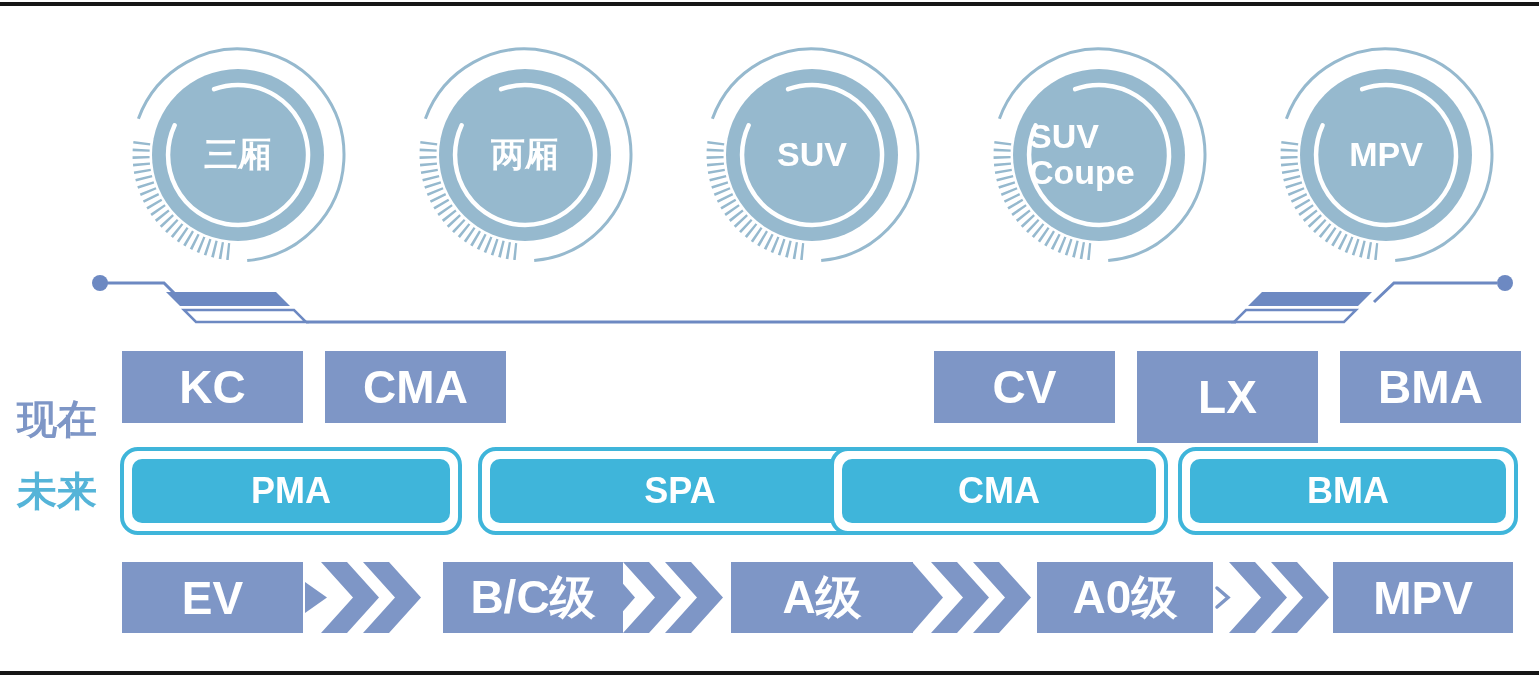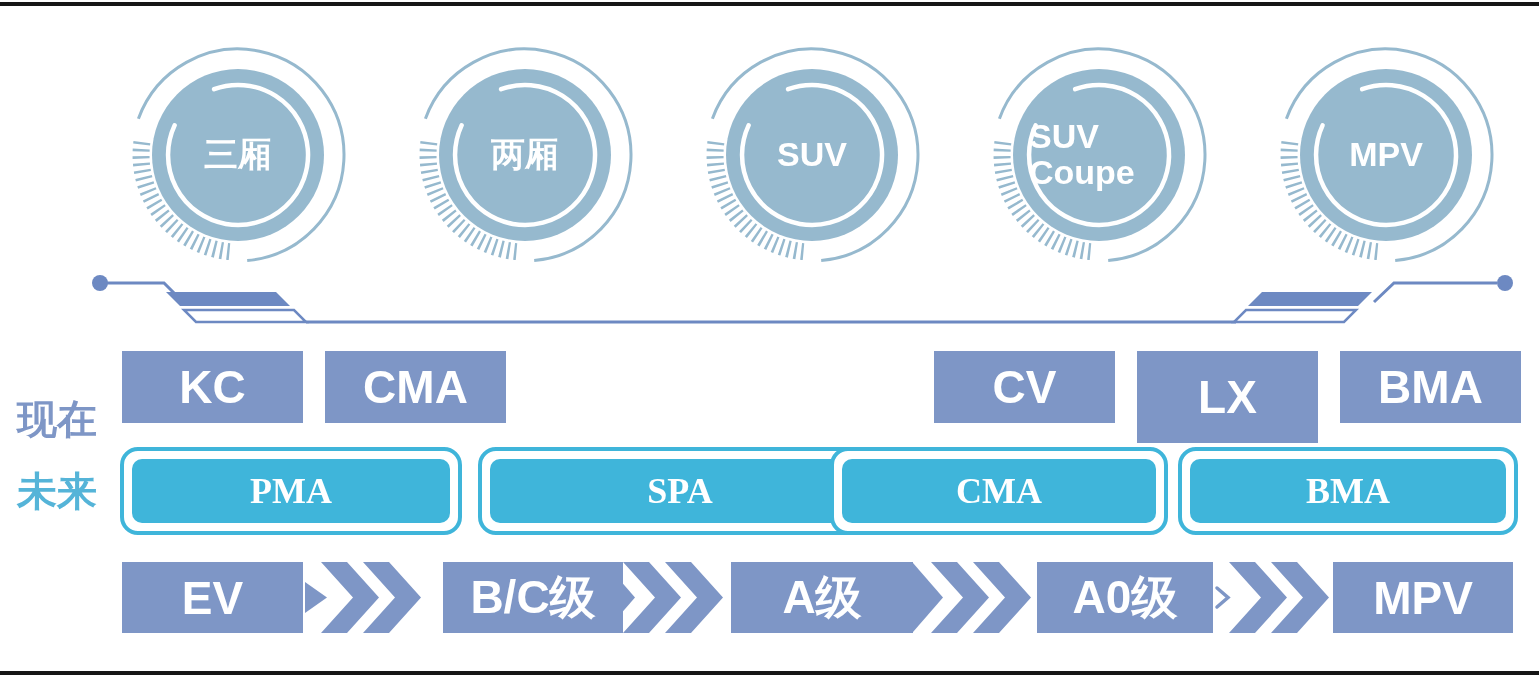--- a/index.html
+++ b/index.html
@@ -36,7 +36,7 @@
   
   .fbox{
     position:absolute;top:447px;height:88px;background:#fff;
-    border:4px solid var(--cyan,#3fb5da);border-radius:18px;box-sizing:border-box;font-family:Liberation Serif, serif;
+    border:4px solid var(--cyan,#3fb5da);border-radius:18px;box-sizing:border-box;
   }
   .fbox-in{
     position:absolute;left:8px;right:8px;top:8px;bottom:8px;

